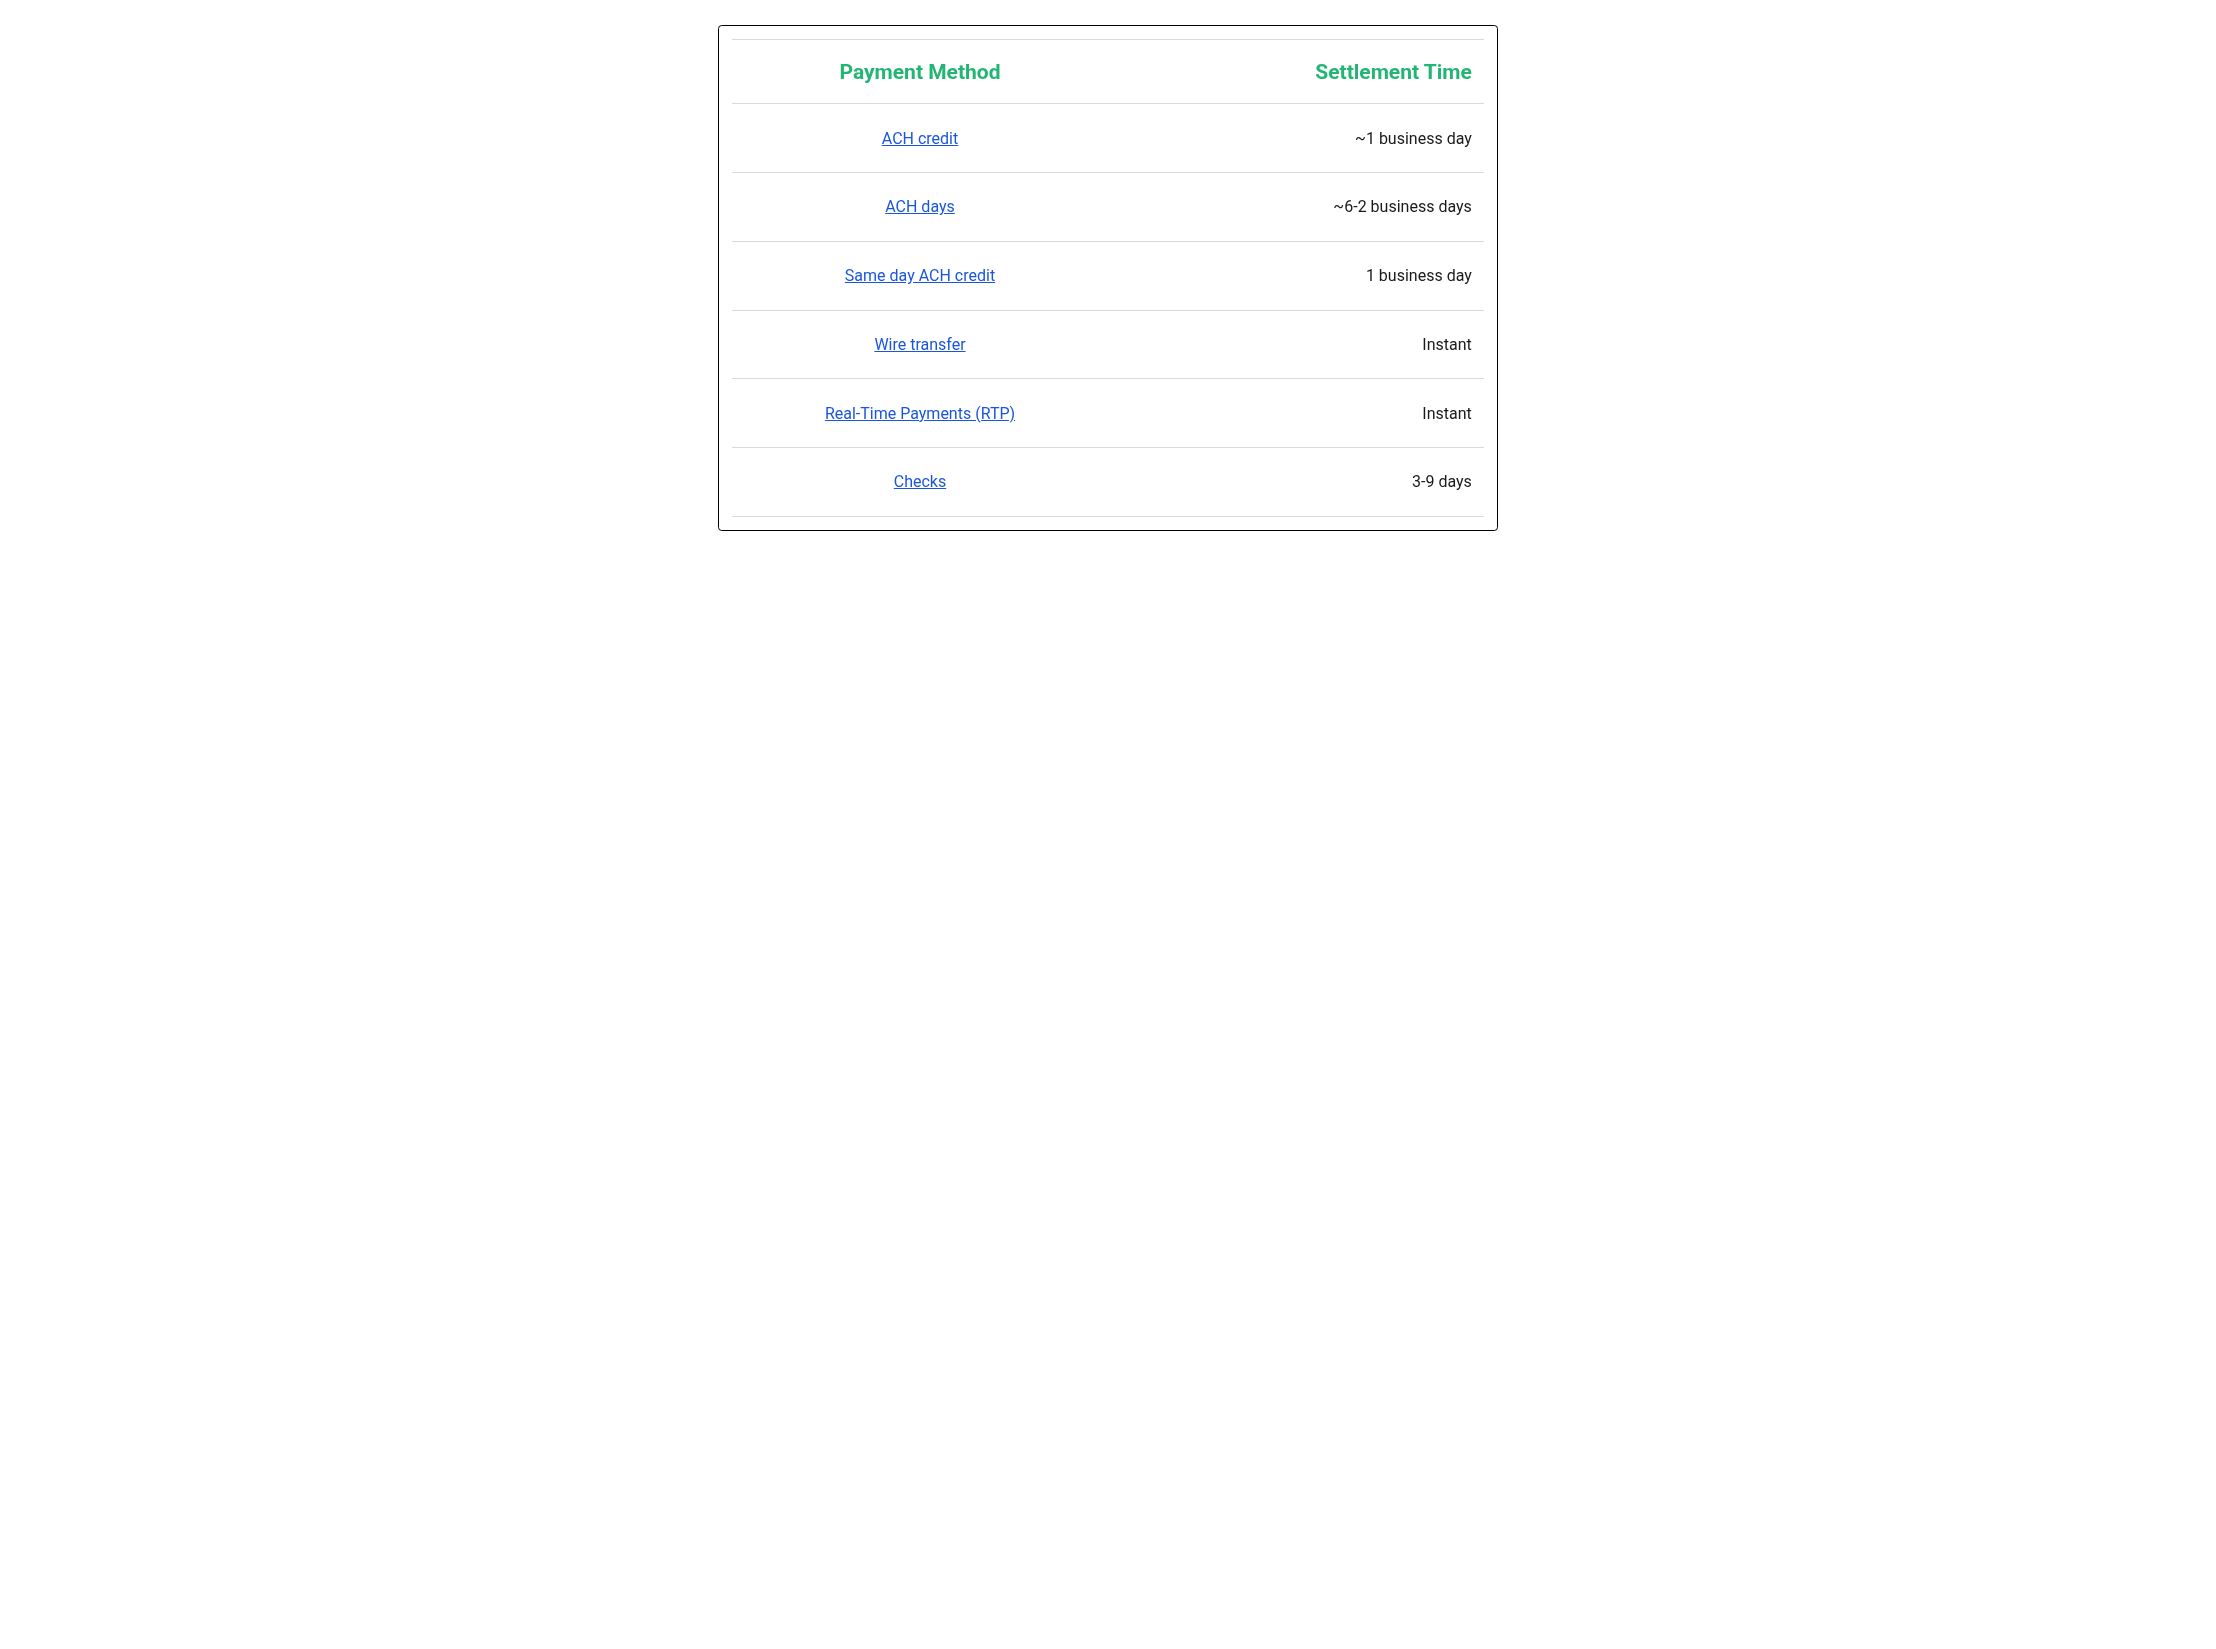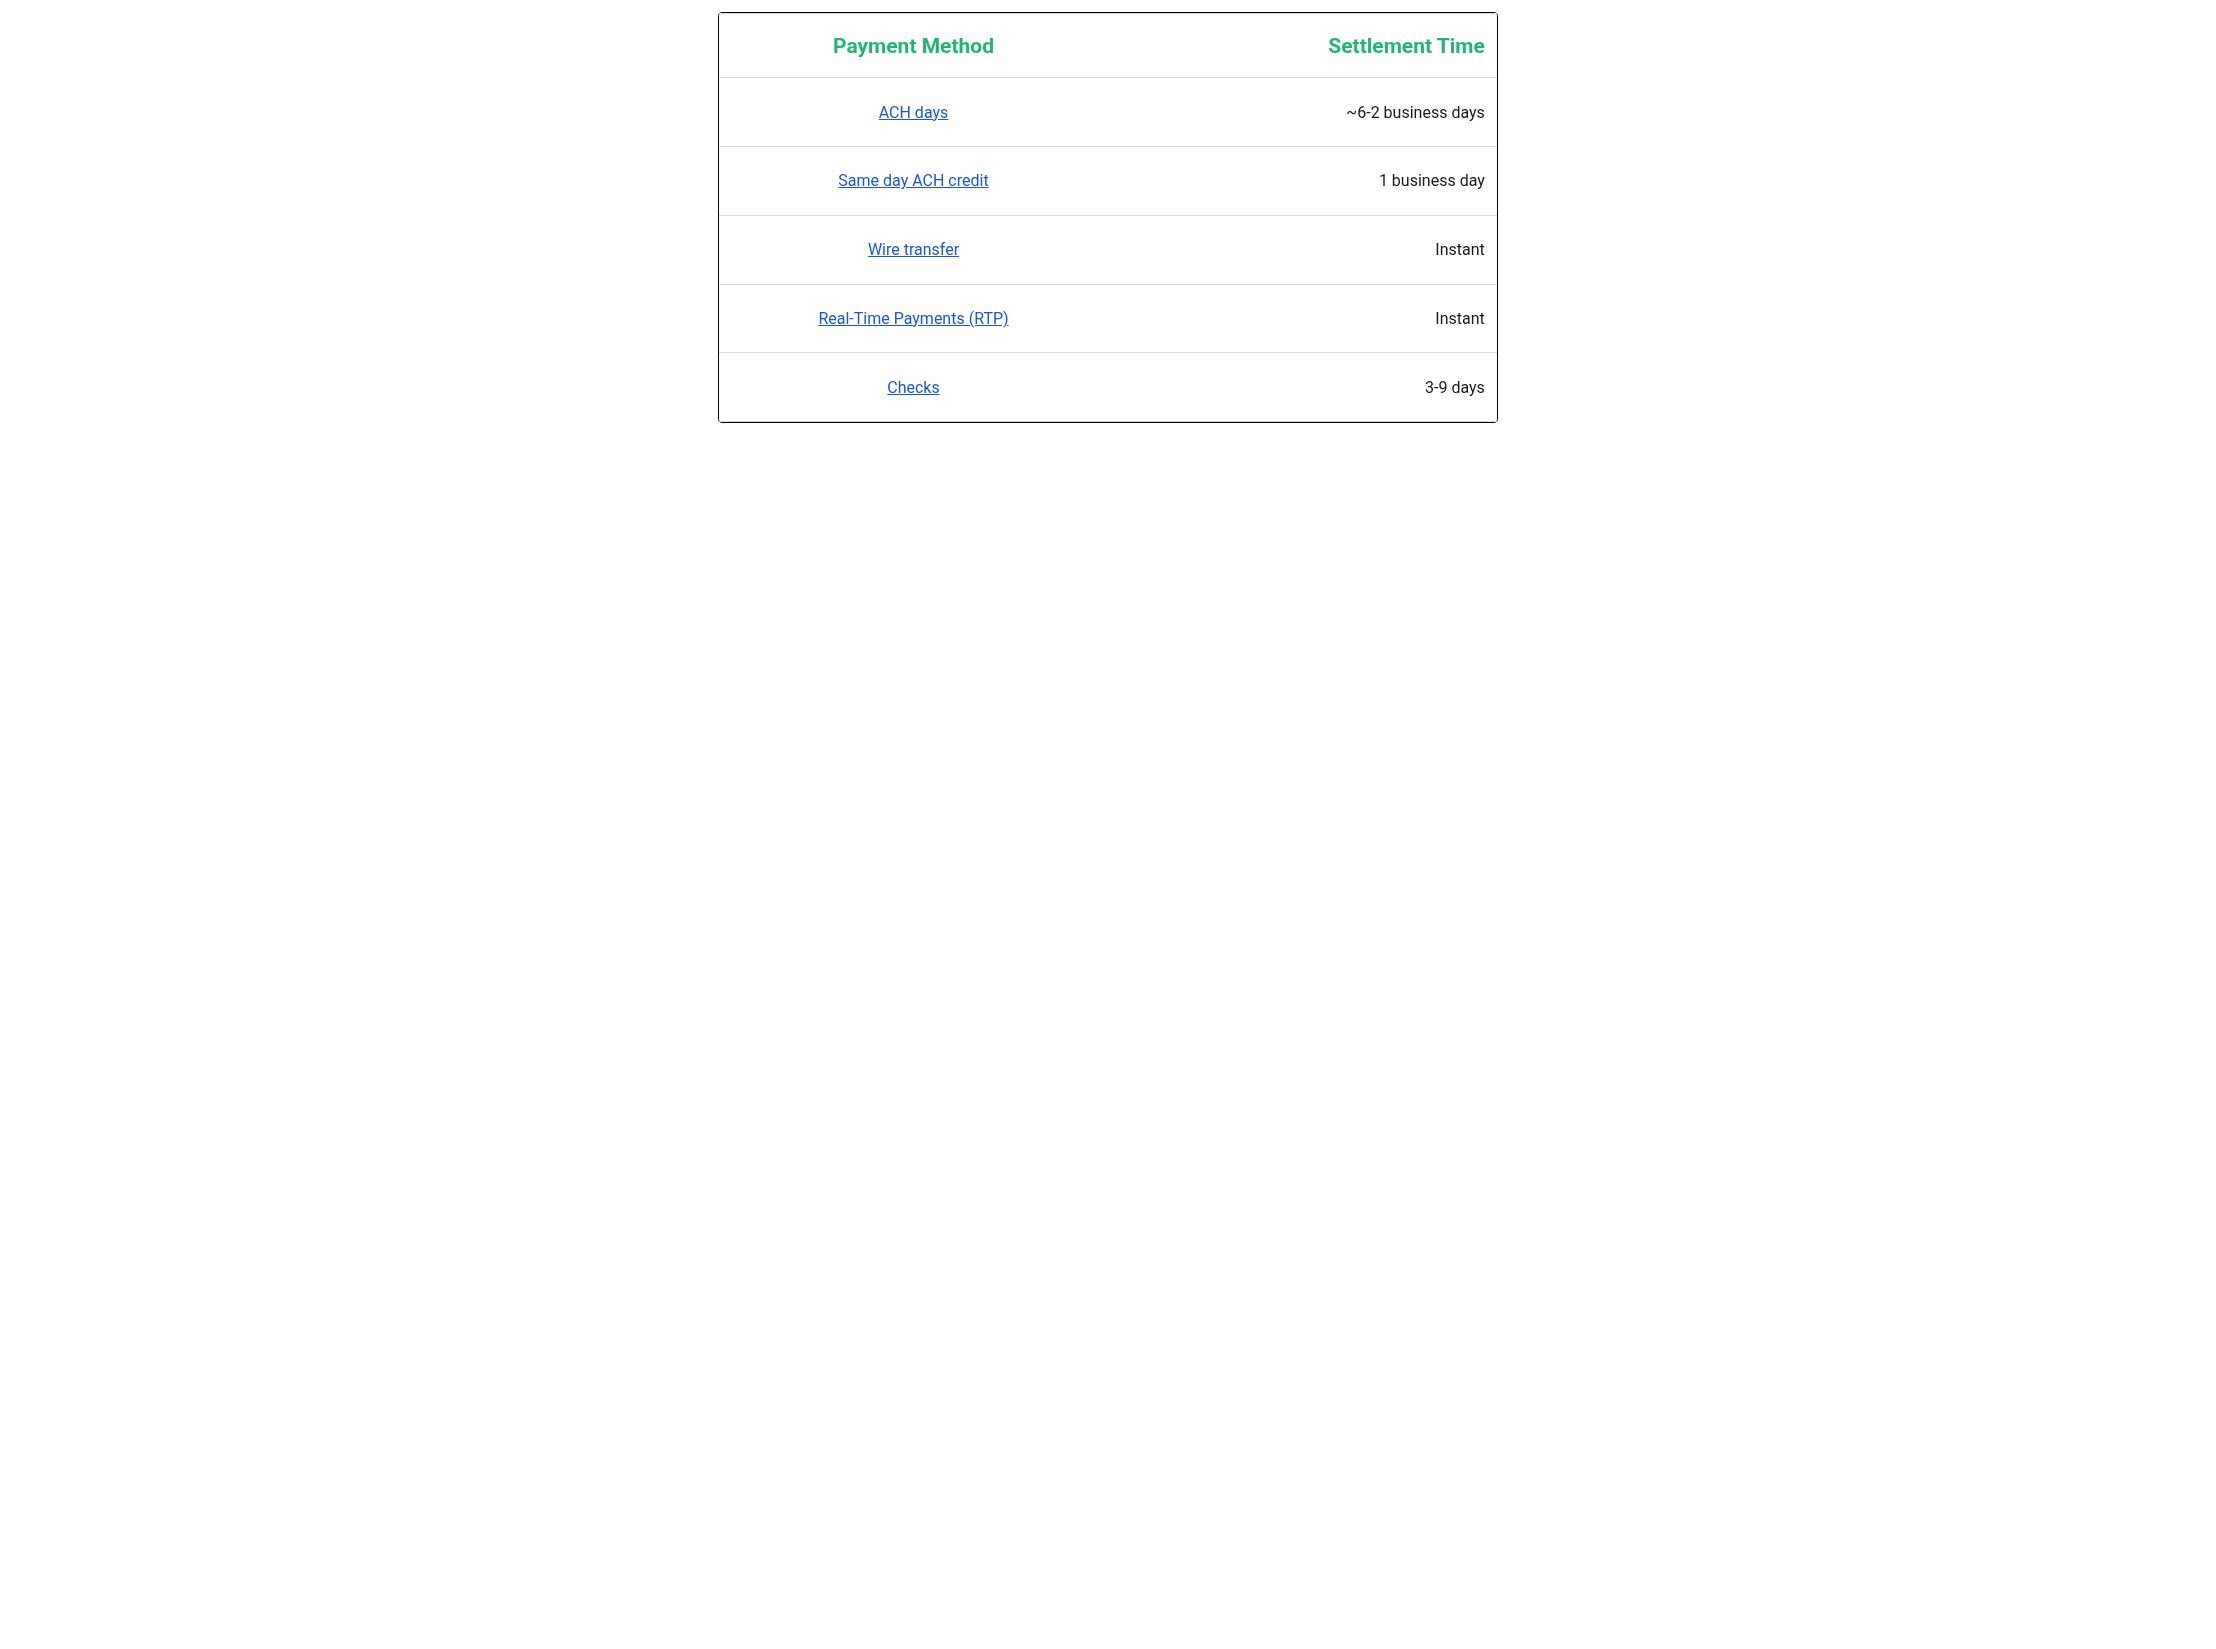--- a/index.html
+++ b/index.html
@@ -4,7 +4,7 @@
   <style>
     * {
       margin: 0;
-      padding: 0;
+      padding: 13px;
       box-sizing: border-box;
     }
     body {

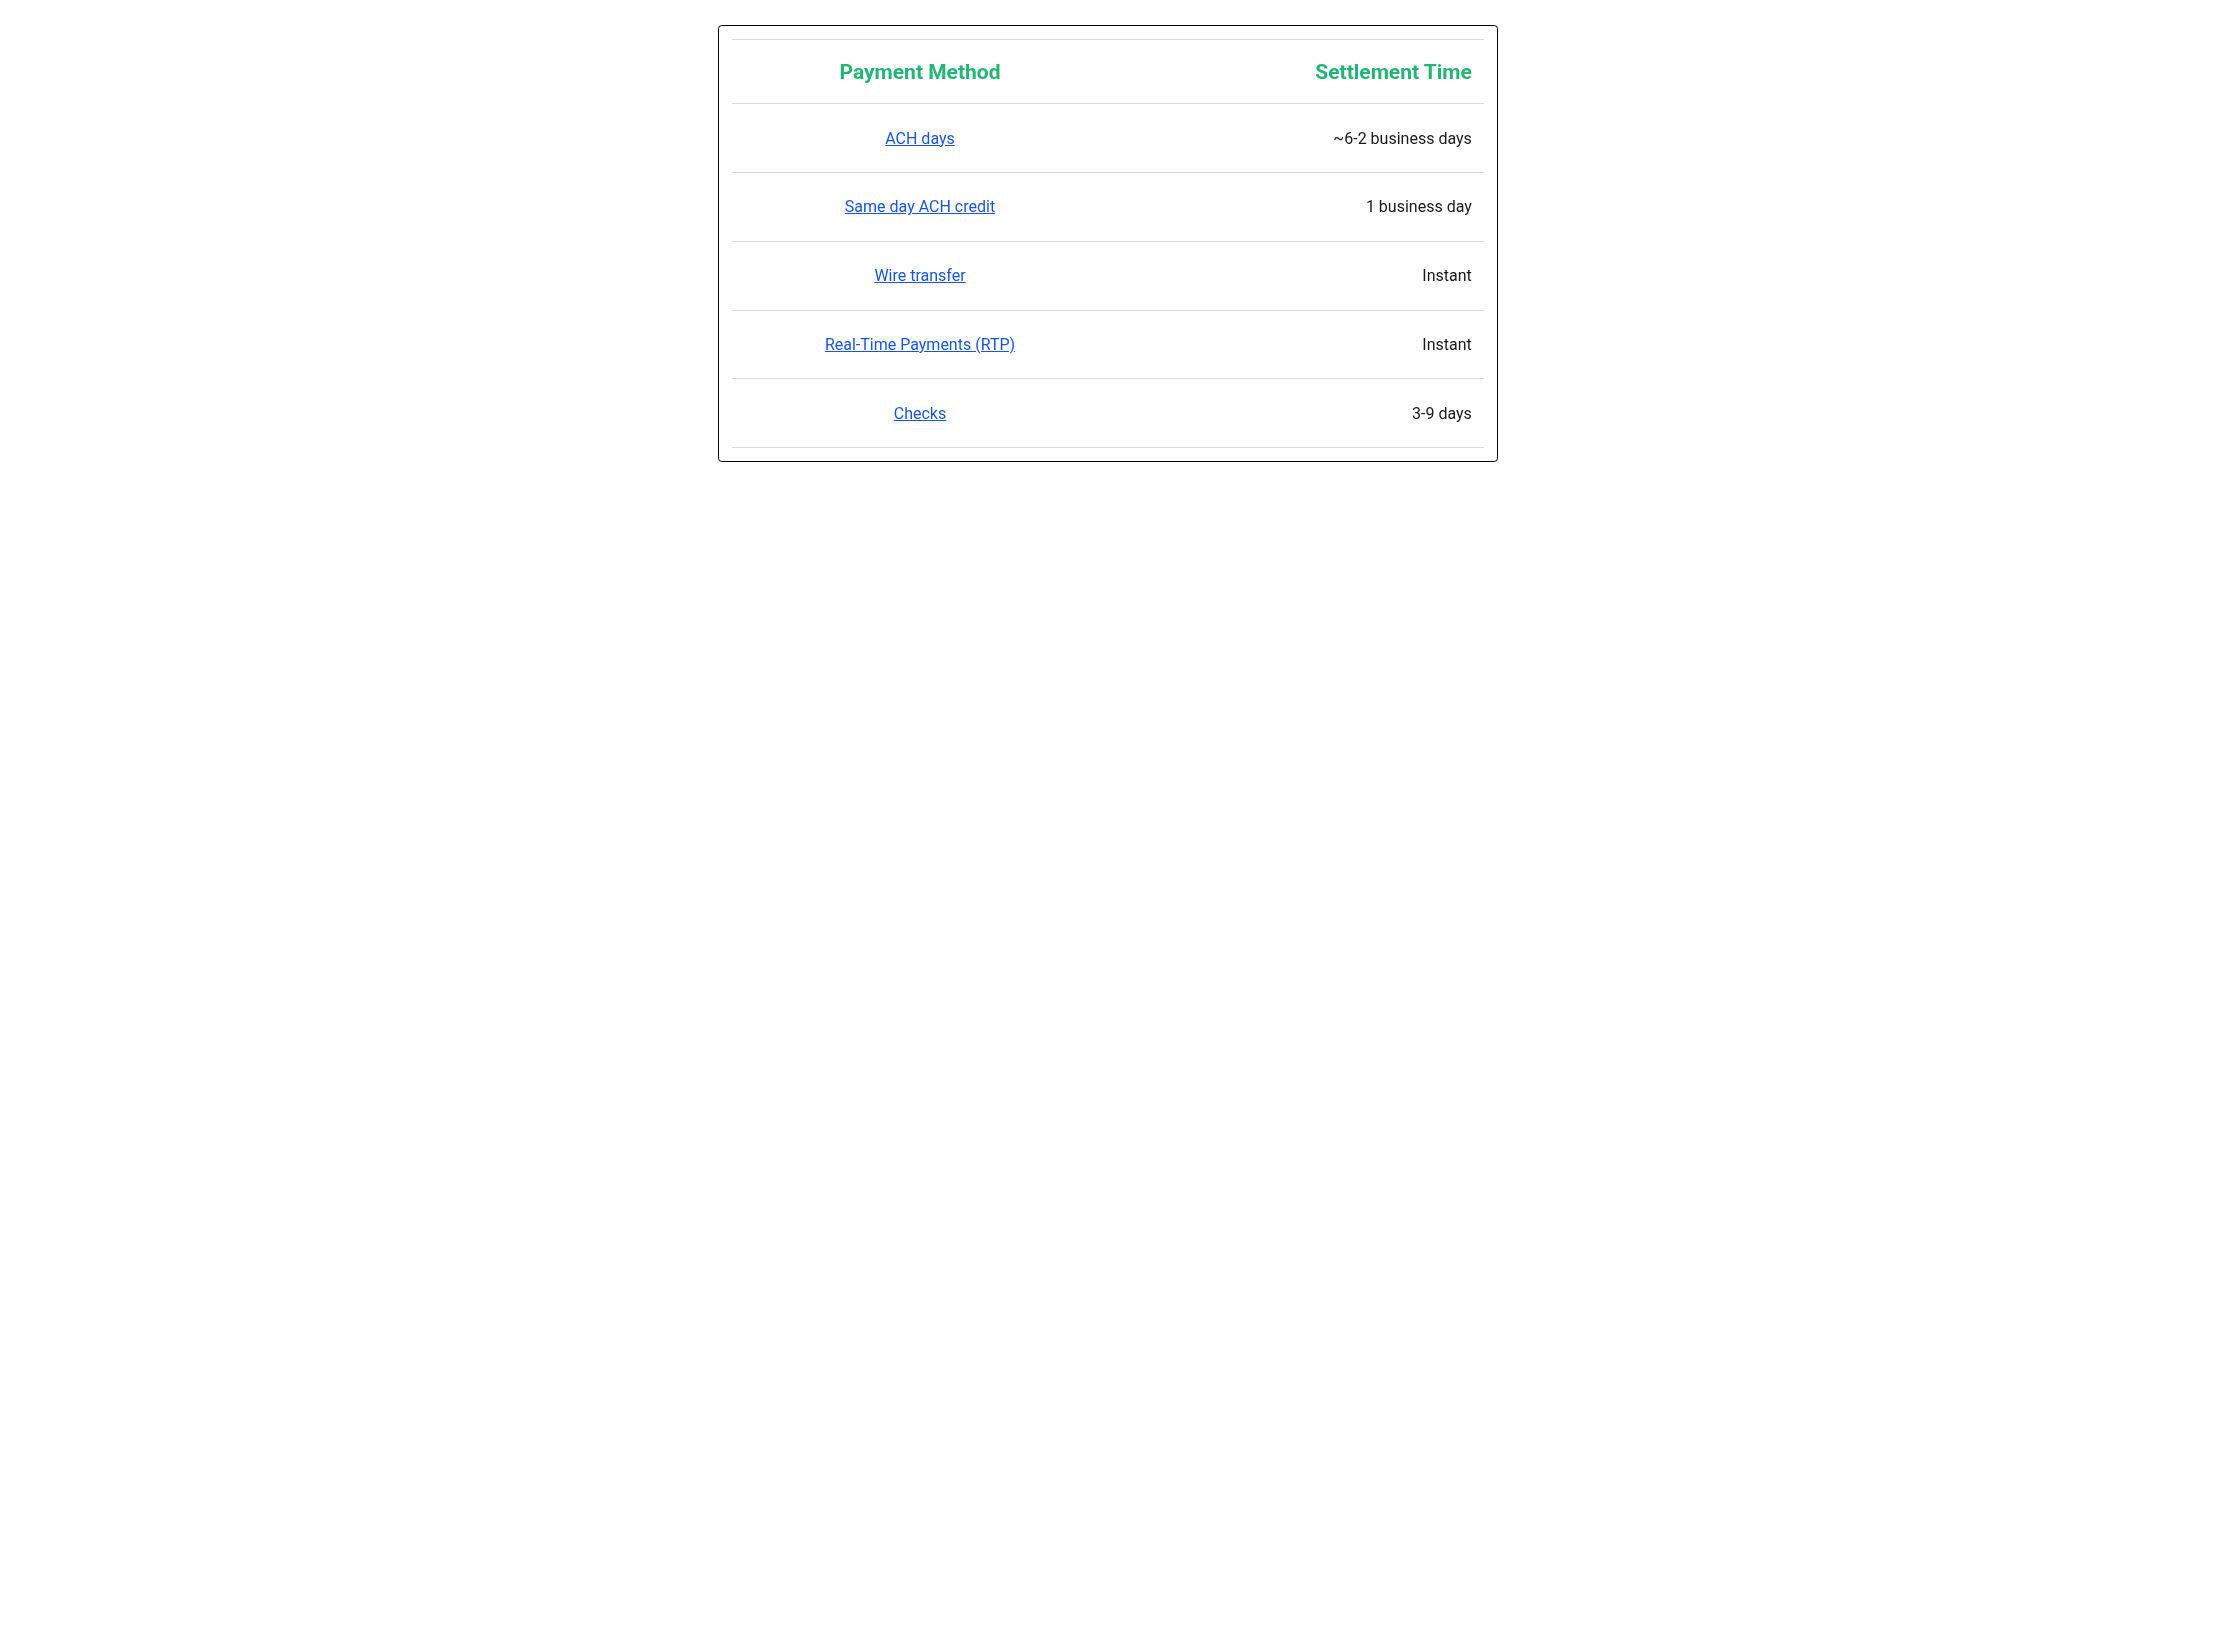--- a/index.html
+++ b/index.html
@@ -67,6 +67,12 @@
     <tbody>
       <tr>
         <td class="method-col">
+          <a href="#">ACH credit</a>
+        </td>
+        <td class="time-col">~1 business day</td>
+      </tr>
+      <tr>
+        <td class="method-col">
           <a href="#">ACH days</a>
         </td>
         <td class="time-col">~6-2 business days</td>

